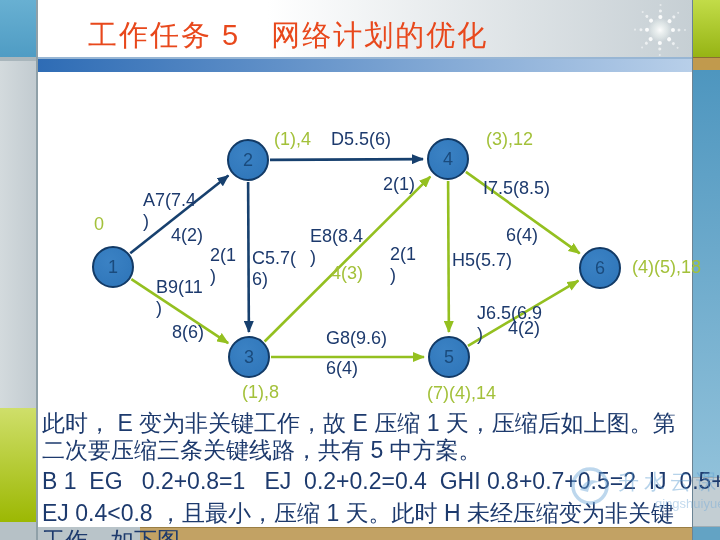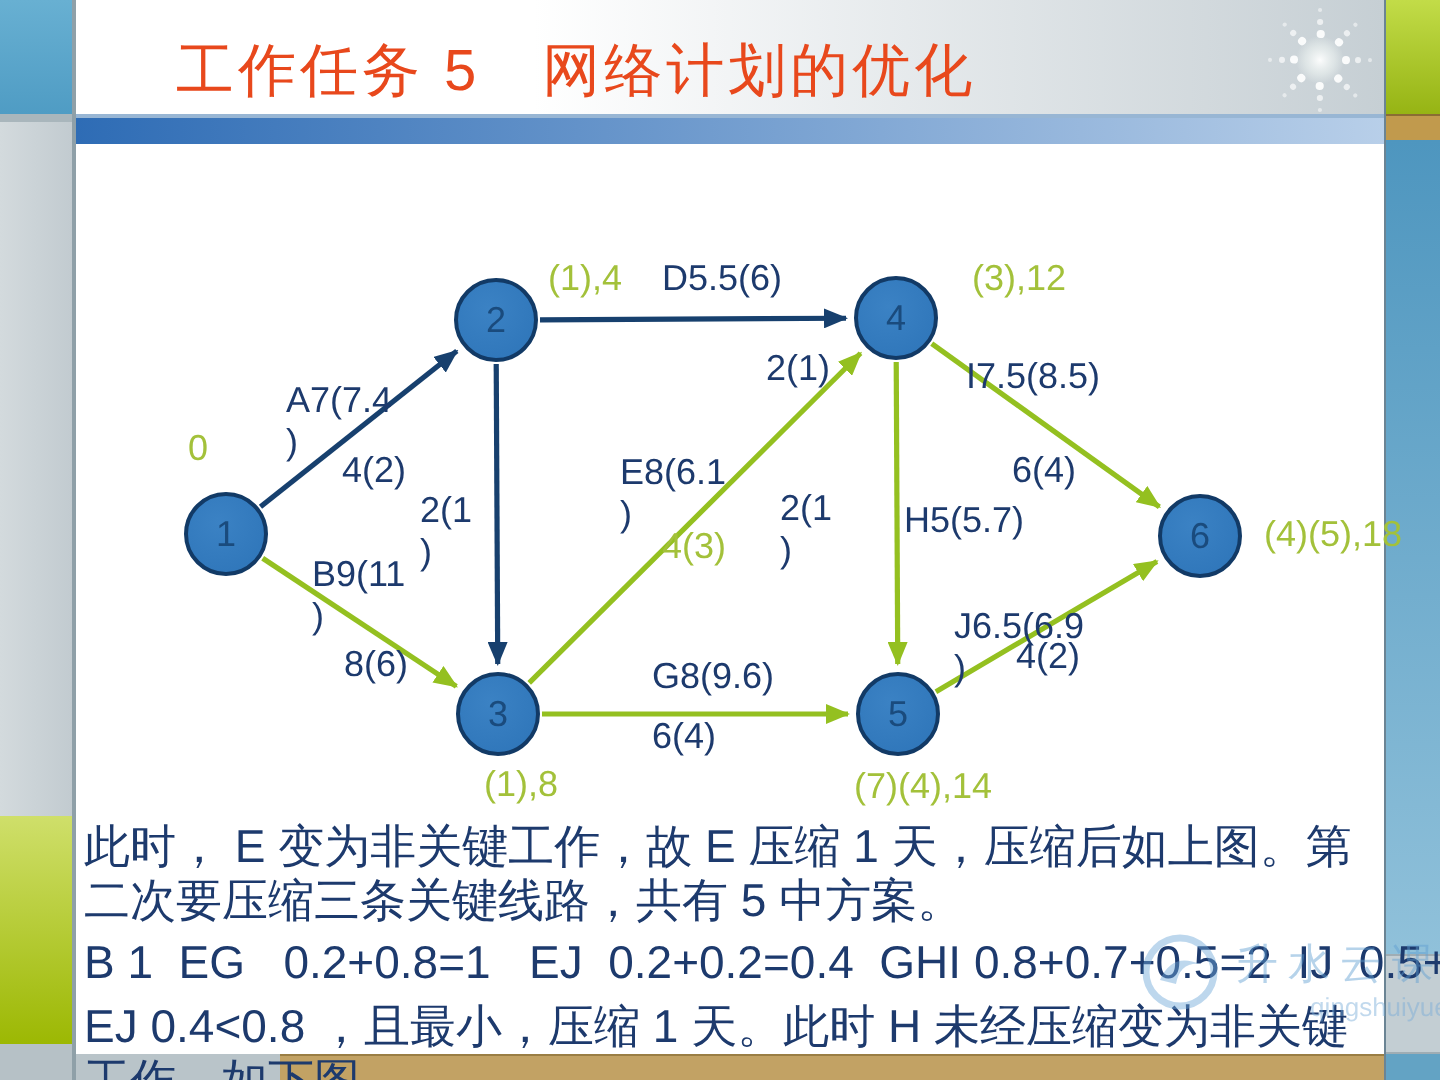--- a/index.html
+++ b/index.html
@@ -120,7 +120,7 @@
     <div class="lbl green" style="left: 274px; top: 129px;">(1),4</div>
     <div class="lbl navy" style="left: 331px; top: 129px;">D5.5(6)</div>
     <div class="lbl navy" style="left: 335px; top: 174px; margin-left: 48px;">2(1)</div>
-    <div class="lbl navy" style="left: 310px; top: 226px;">E8(6.1
+    <div class="lbl navy" style="left: 310px; top: 226px;">E8(8.4
 )</div>
     <div class="lbl green" style="left: 331px; top: 263px;">4(3)</div>
     <div class="lbl navy" style="left: 390px; top: 244px;">2(1

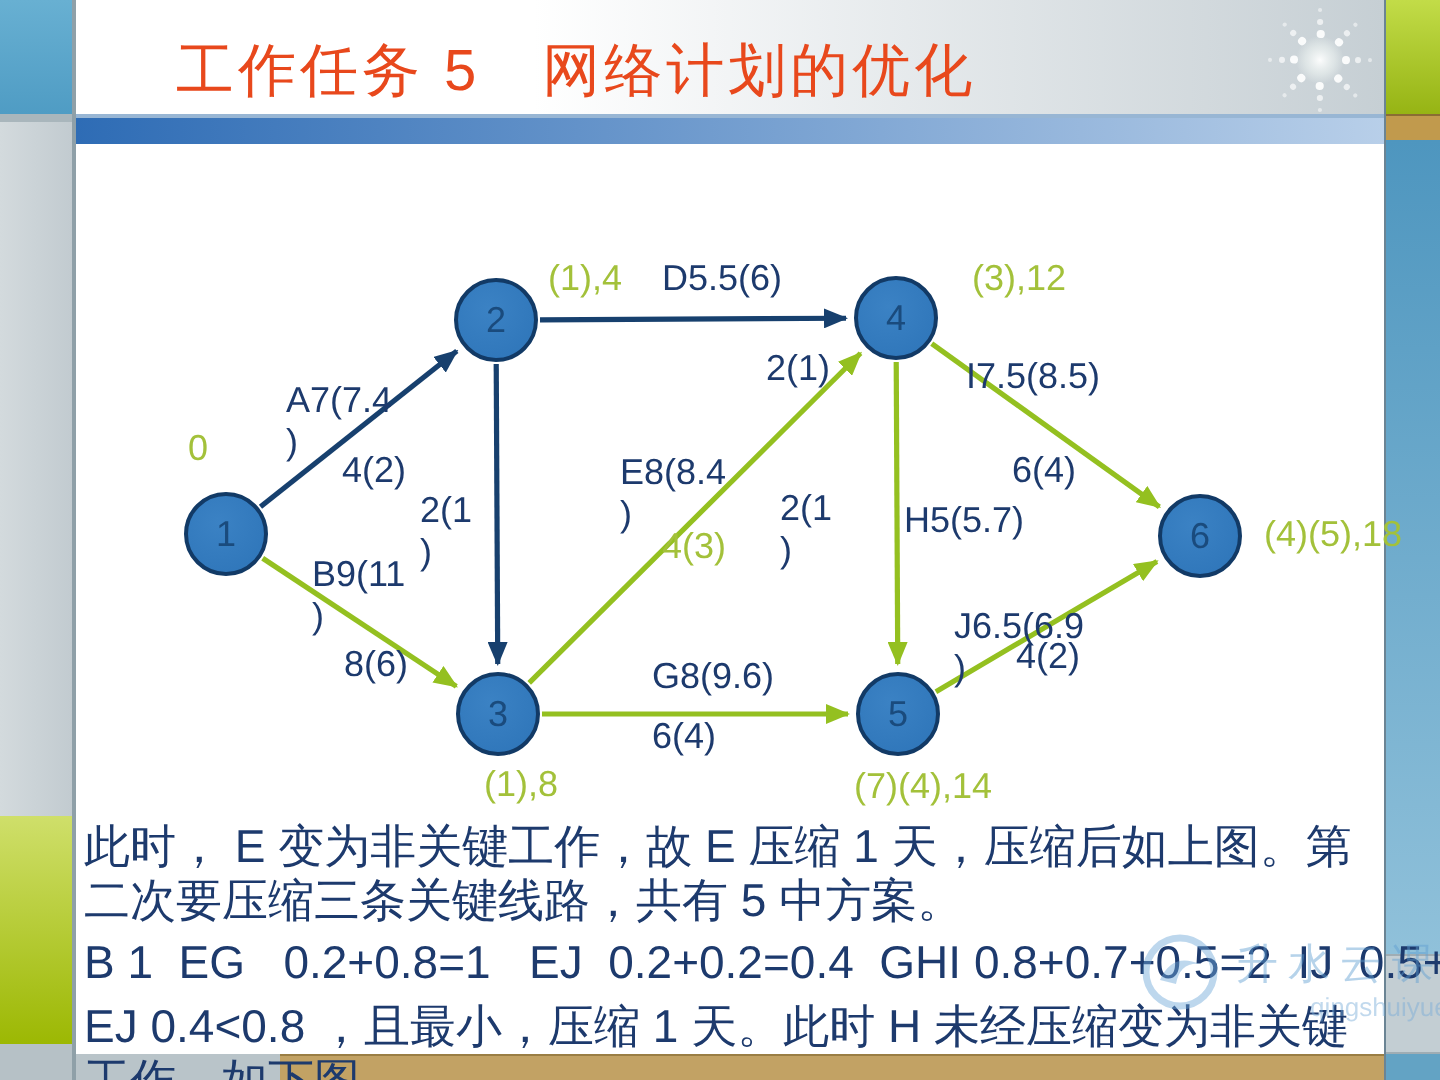--- a/index.html
+++ b/index.html
@@ -117,6 +117,8 @@
     <div class="lbl navy" style="left: 172px; top: 322px;">8(6)</div>
     <div class="lbl navy" style="left: 210px; top: 245px;">2(1
 )</div>
+    <div class="lbl navy" style="left: 252px; top: 248px;">C5.7(
+6)</div>
     <div class="lbl green" style="left: 274px; top: 129px;">(1),4</div>
     <div class="lbl navy" style="left: 331px; top: 129px;">D5.5(6)</div>
     <div class="lbl navy" style="left: 335px; top: 174px; margin-left: 48px;">2(1)</div>

